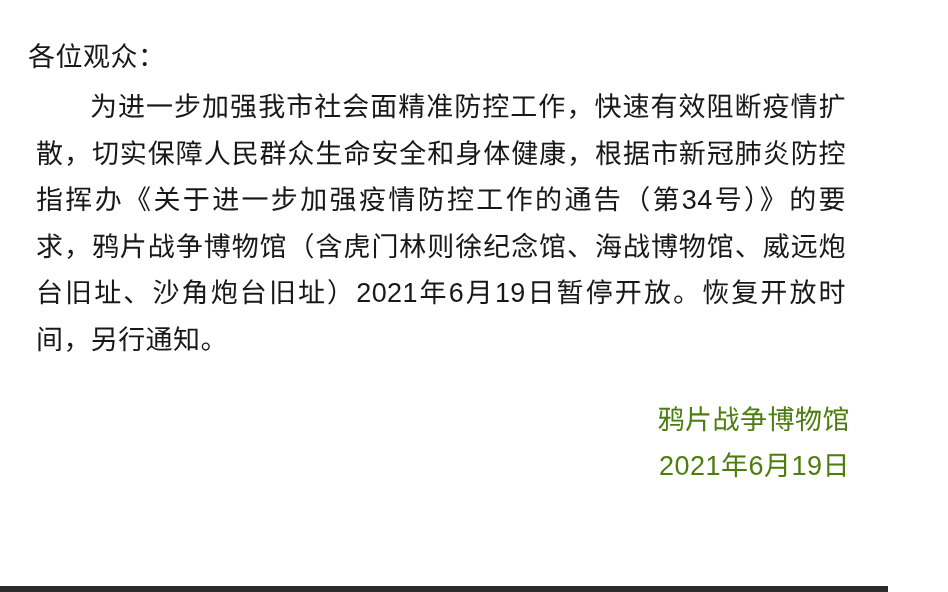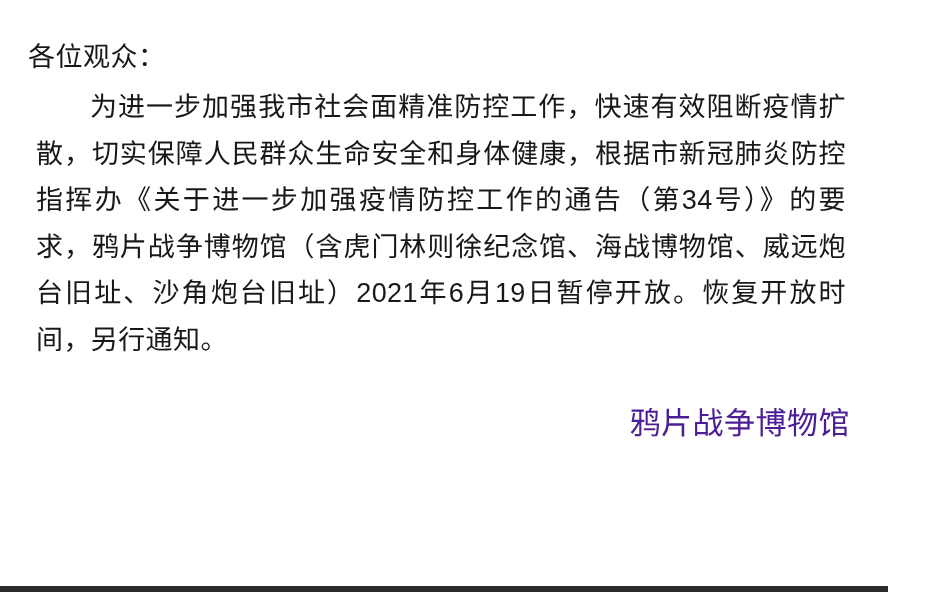--- a/index.html
+++ b/index.html
@@ -46,10 +46,10 @@
     padding-right: 4px;
   }
   .sign-line {
-    font-size: 31px;
+    font-size: 27px;
     line-height: 1.72;
     letter-spacing: 0.5px;
-    color: #4c1d95;
+    color: #4d7c0f;
     text-align: right;
   }
   .bottom-rule {

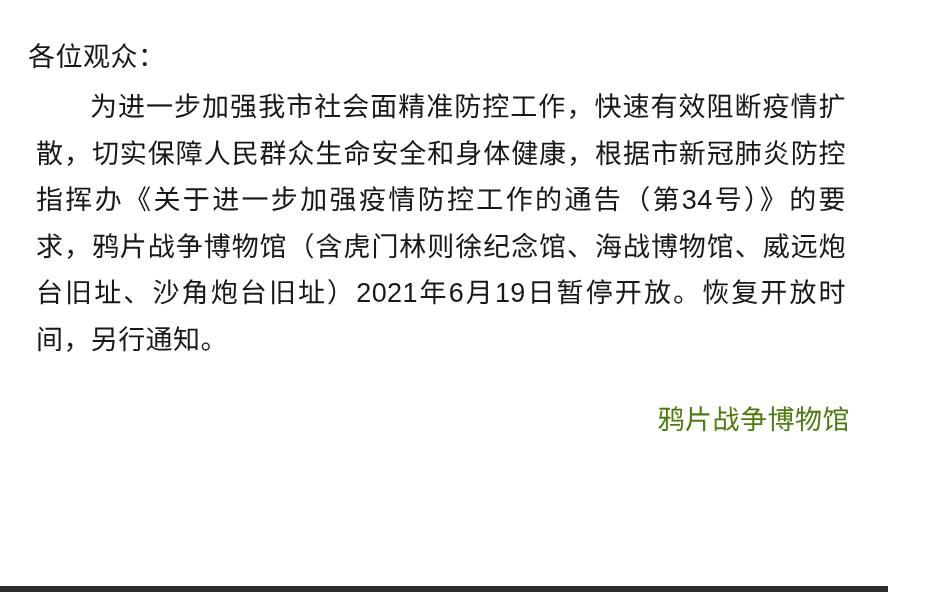--- a/index.html
+++ b/index.html
@@ -72,6 +72,7 @@
 
   <div class="signature-block">
     <div class="sign-line">鸦片战争博物馆</div>
+    <div class="sign-line">2021年6月19日</div>
   </div>
 
   <div class="bottom-rule"></div>

